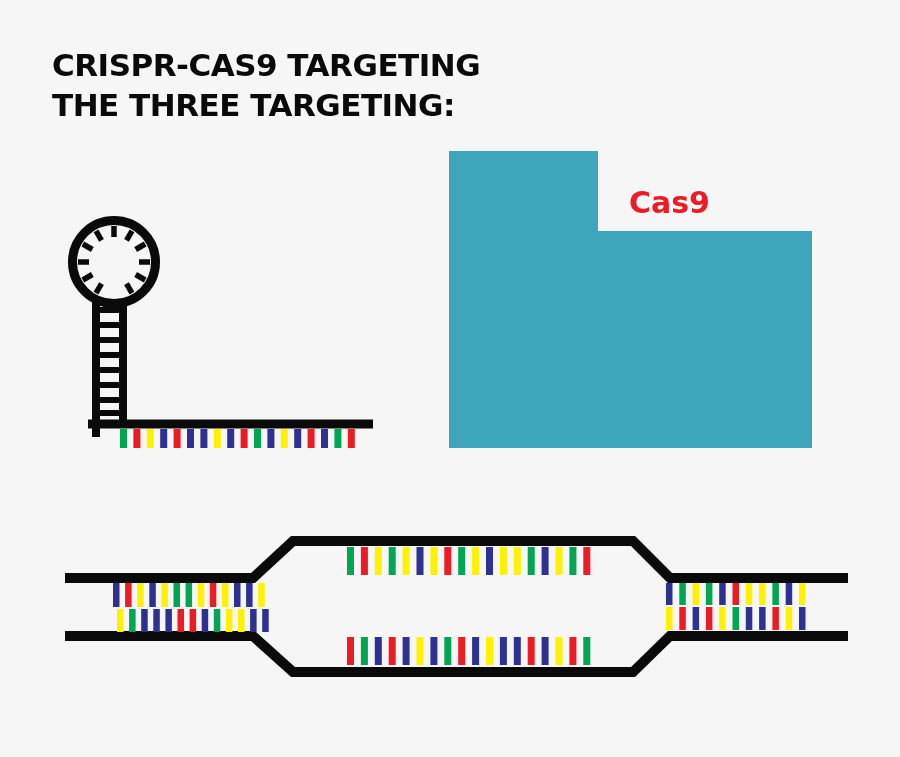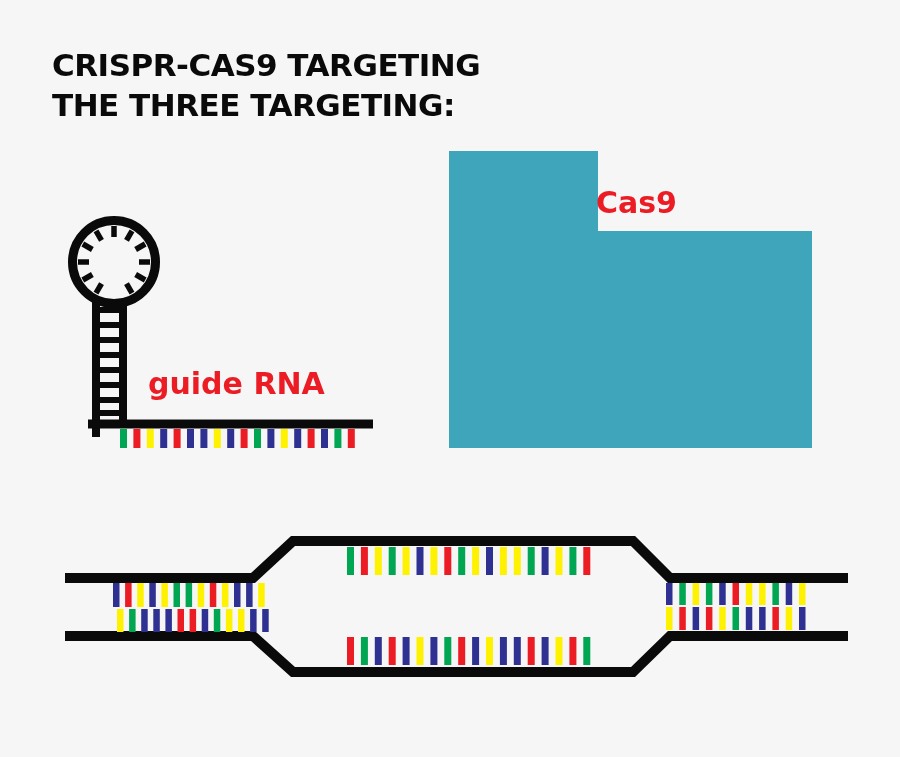--- a/index.html
+++ b/index.html
@@ -29,7 +29,7 @@
     white-space:nowrap;
   }
   .lbl-grna{left:148px;top:366px;font-size:30px;}
-  .lbl-cas9{left:596px;top:185px;font-size:30px;}
+  .lbl-cas9{left:629px;top:185px;font-size:30px;}
   .lbl-target{left:378px;top:586px;font-size:33px;}
   svg{position:absolute;overflow:visible;}
   .svg-grna{left:60px;top:205px;width:330px;height:250px;}

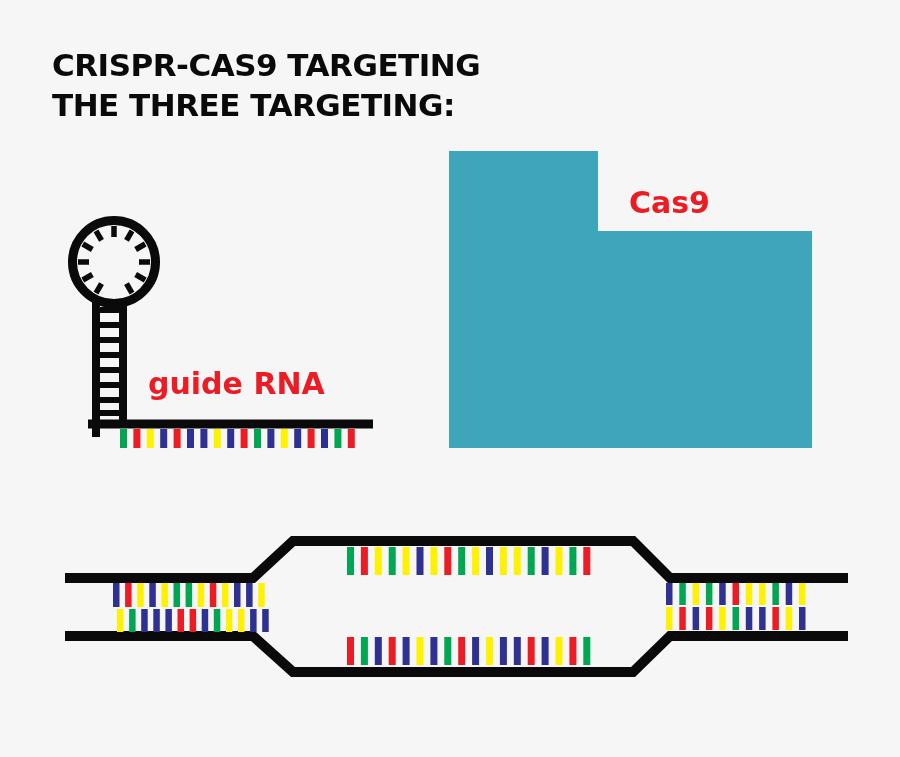--- a/index.html
+++ b/index.html
@@ -96,7 +96,6 @@
         <rect x="347.8" y="429" width="7" height="19" fill="#ec1c24"></rect>
       </g>
   </svg>
-  <div class="red-label lbl-grna">guide RNA</div>
 
   <svg class="svg-cas9" viewBox="449 151 364 298">
     <polygon points="449,151 598,151 598,231 812,231 812,448 449,448" class="cas9-fill"></polygon>

